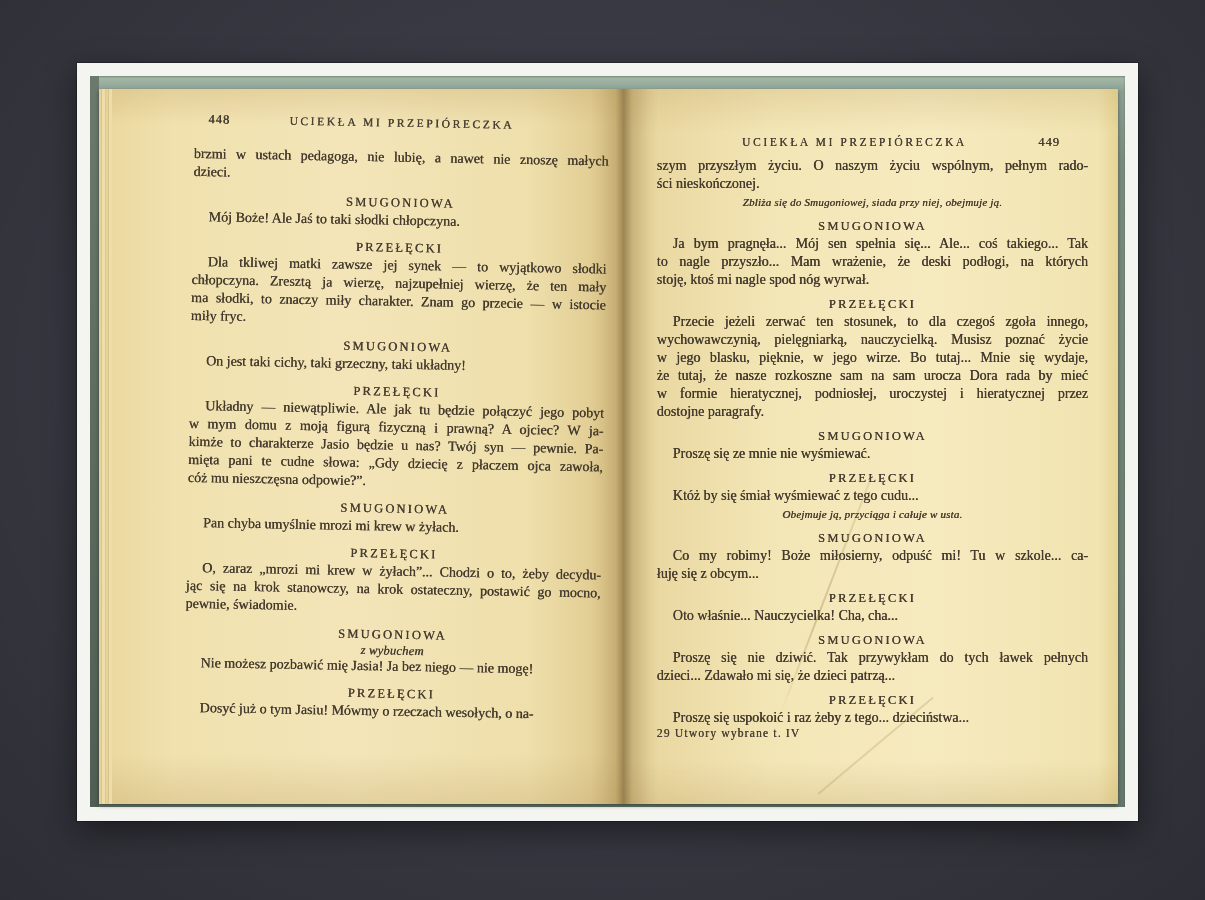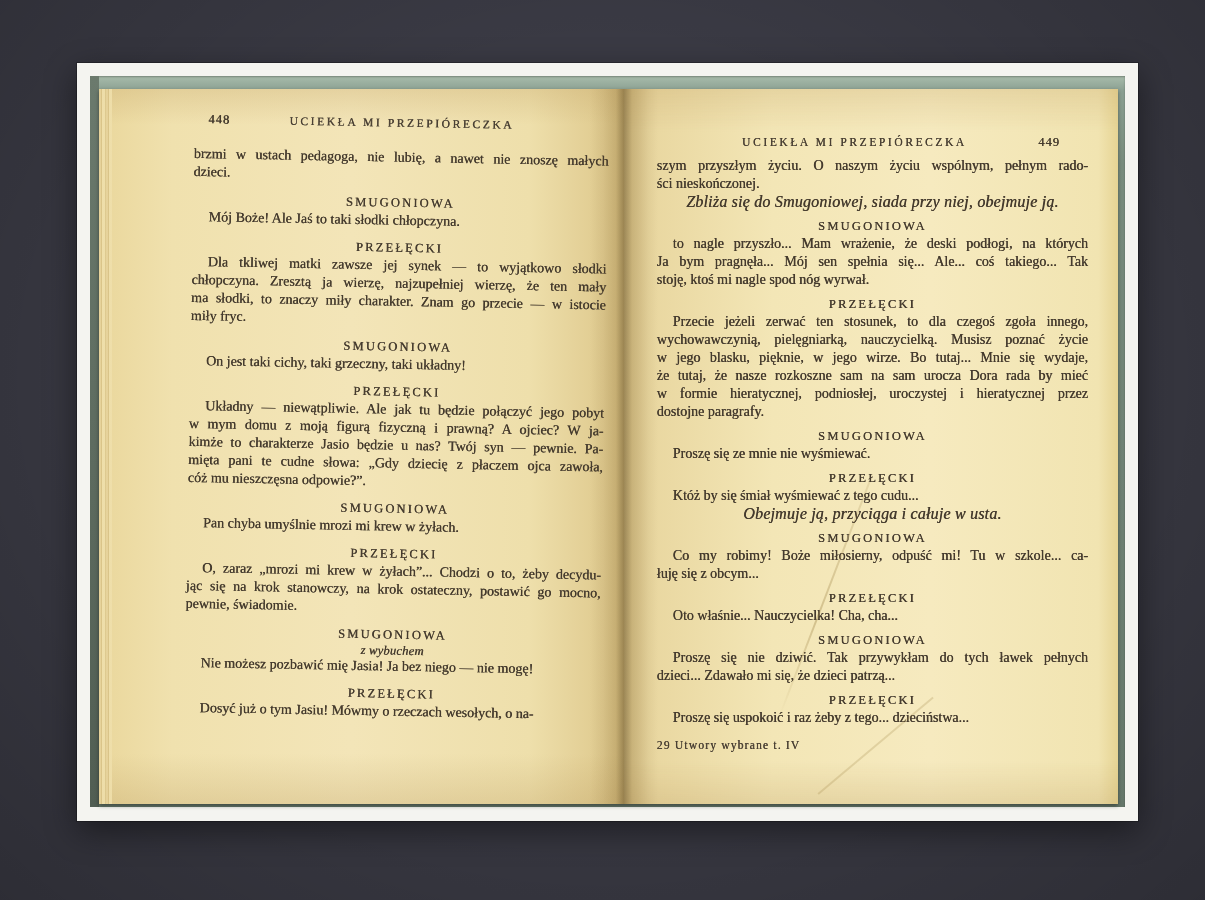--- a/index.html
+++ b/index.html
@@ -95,7 +95,7 @@
   }
   .page-left .speaker { margin-top: 9px; }
   .direction {
-    text-align: center; font-style: italic; font-size: 16px;
+    text-align: center; font-style: italic; font-size: 11px;
     line-height: 18px; letter-spacing: 0.2px;
   }
   .speaker + .direction { line-height: 14px; font-size: 12.6px; }

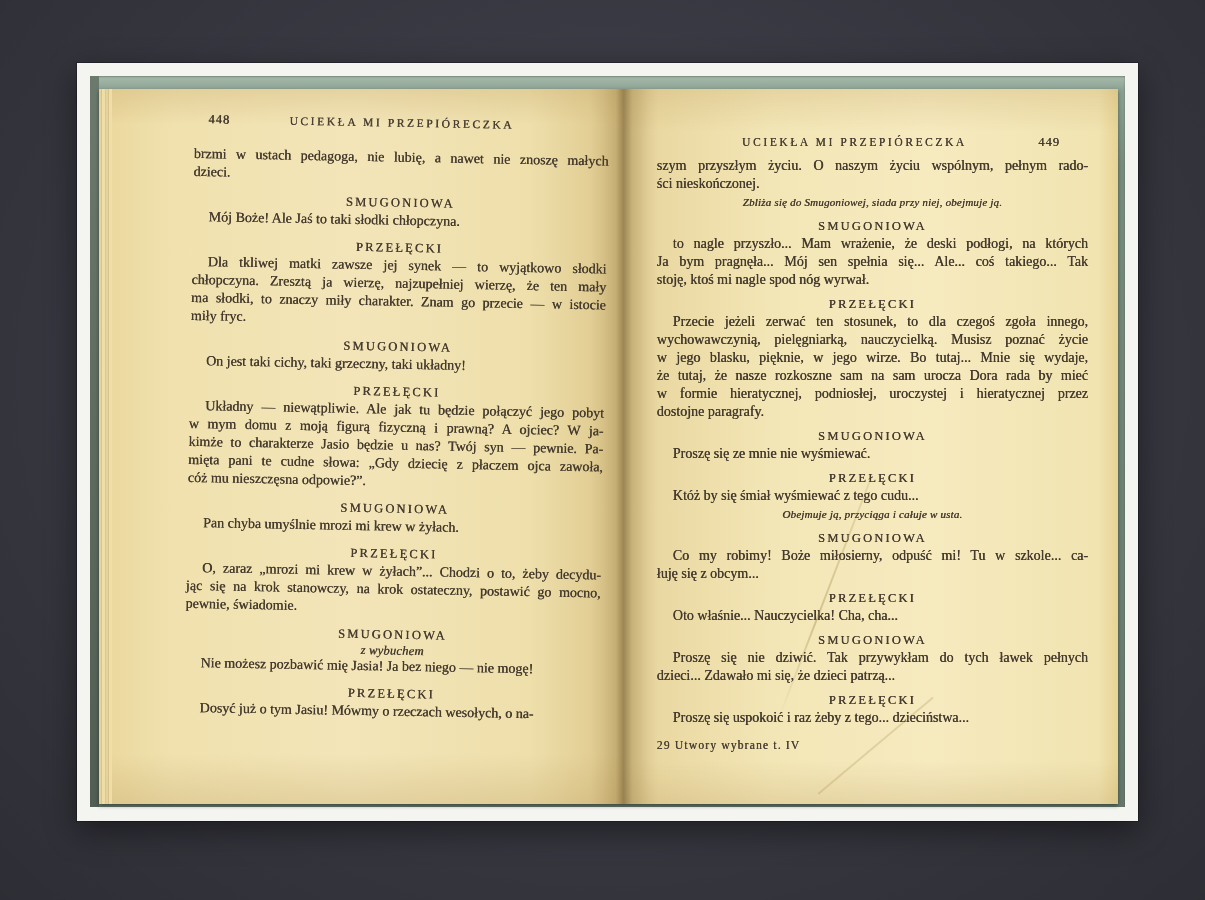--- a/index.html
+++ b/index.html
@@ -181,8 +181,8 @@
               <div class="direction">Zbliża się do Smugoniowej, siada przy niej, obejmuje ją.</div>
               <div class="speaker">SMUGONIOWA</div>
               <div class="para indent">
+                <div class="line">Ja bym pragnęła... Mój sen spełnia się... Ale... coś takiego... Tak</div>
                 <div class="line">to nagle przyszło... Mam wrażenie, że deski podłogi, na których</div>
-                <div class="line">Ja bym pragnęła... Mój sen spełnia się... Ale... coś takiego... Tak</div>
                 <div class="line last">stoję, ktoś mi nagle spod nóg wyrwał.</div>
               </div>
               <div class="speaker">PRZEŁĘCKI</div>

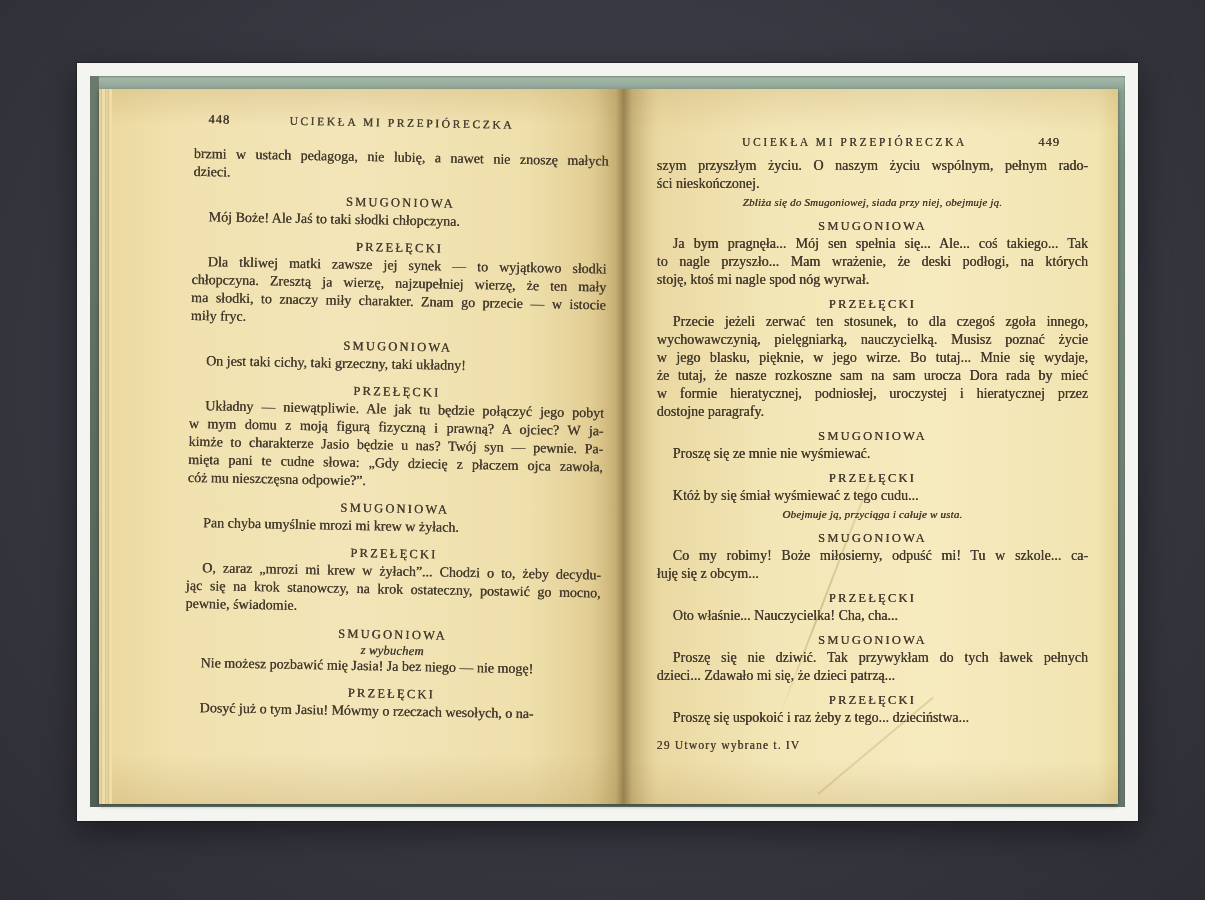--- a/index.html
+++ b/index.html
@@ -99,7 +99,7 @@
     line-height: 18px; letter-spacing: 0.2px;
   }
   .speaker + .direction { line-height: 14px; font-size: 12.6px; }
-  .page-footer { margin-top: 12px; font-size: 11.5px; letter-spacing: 1.2px; color: #4a4034; }
+  .page-footer { font-size: 11.5px; letter-spacing: 1.2px; color: #4a4034; }
 </style>
 </head>
 <body>

